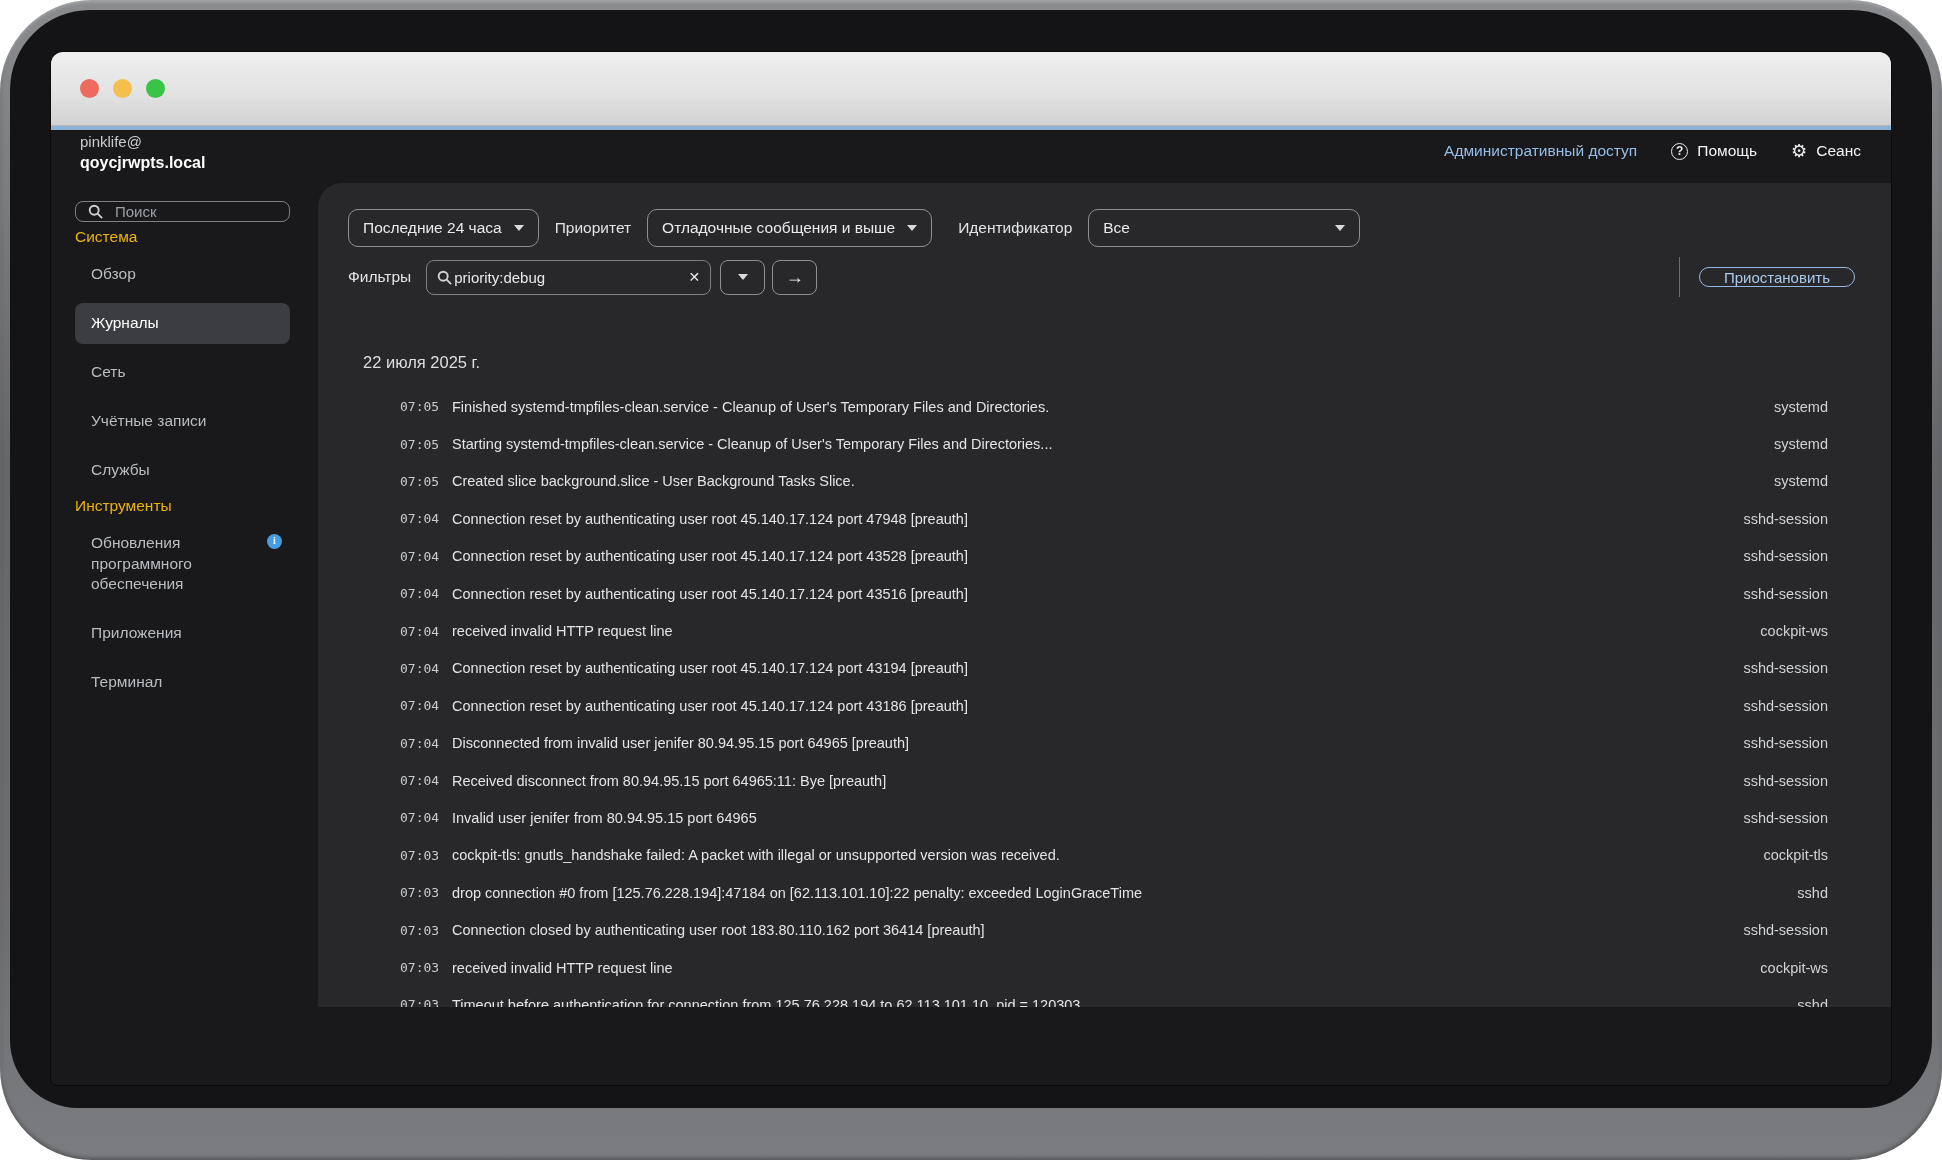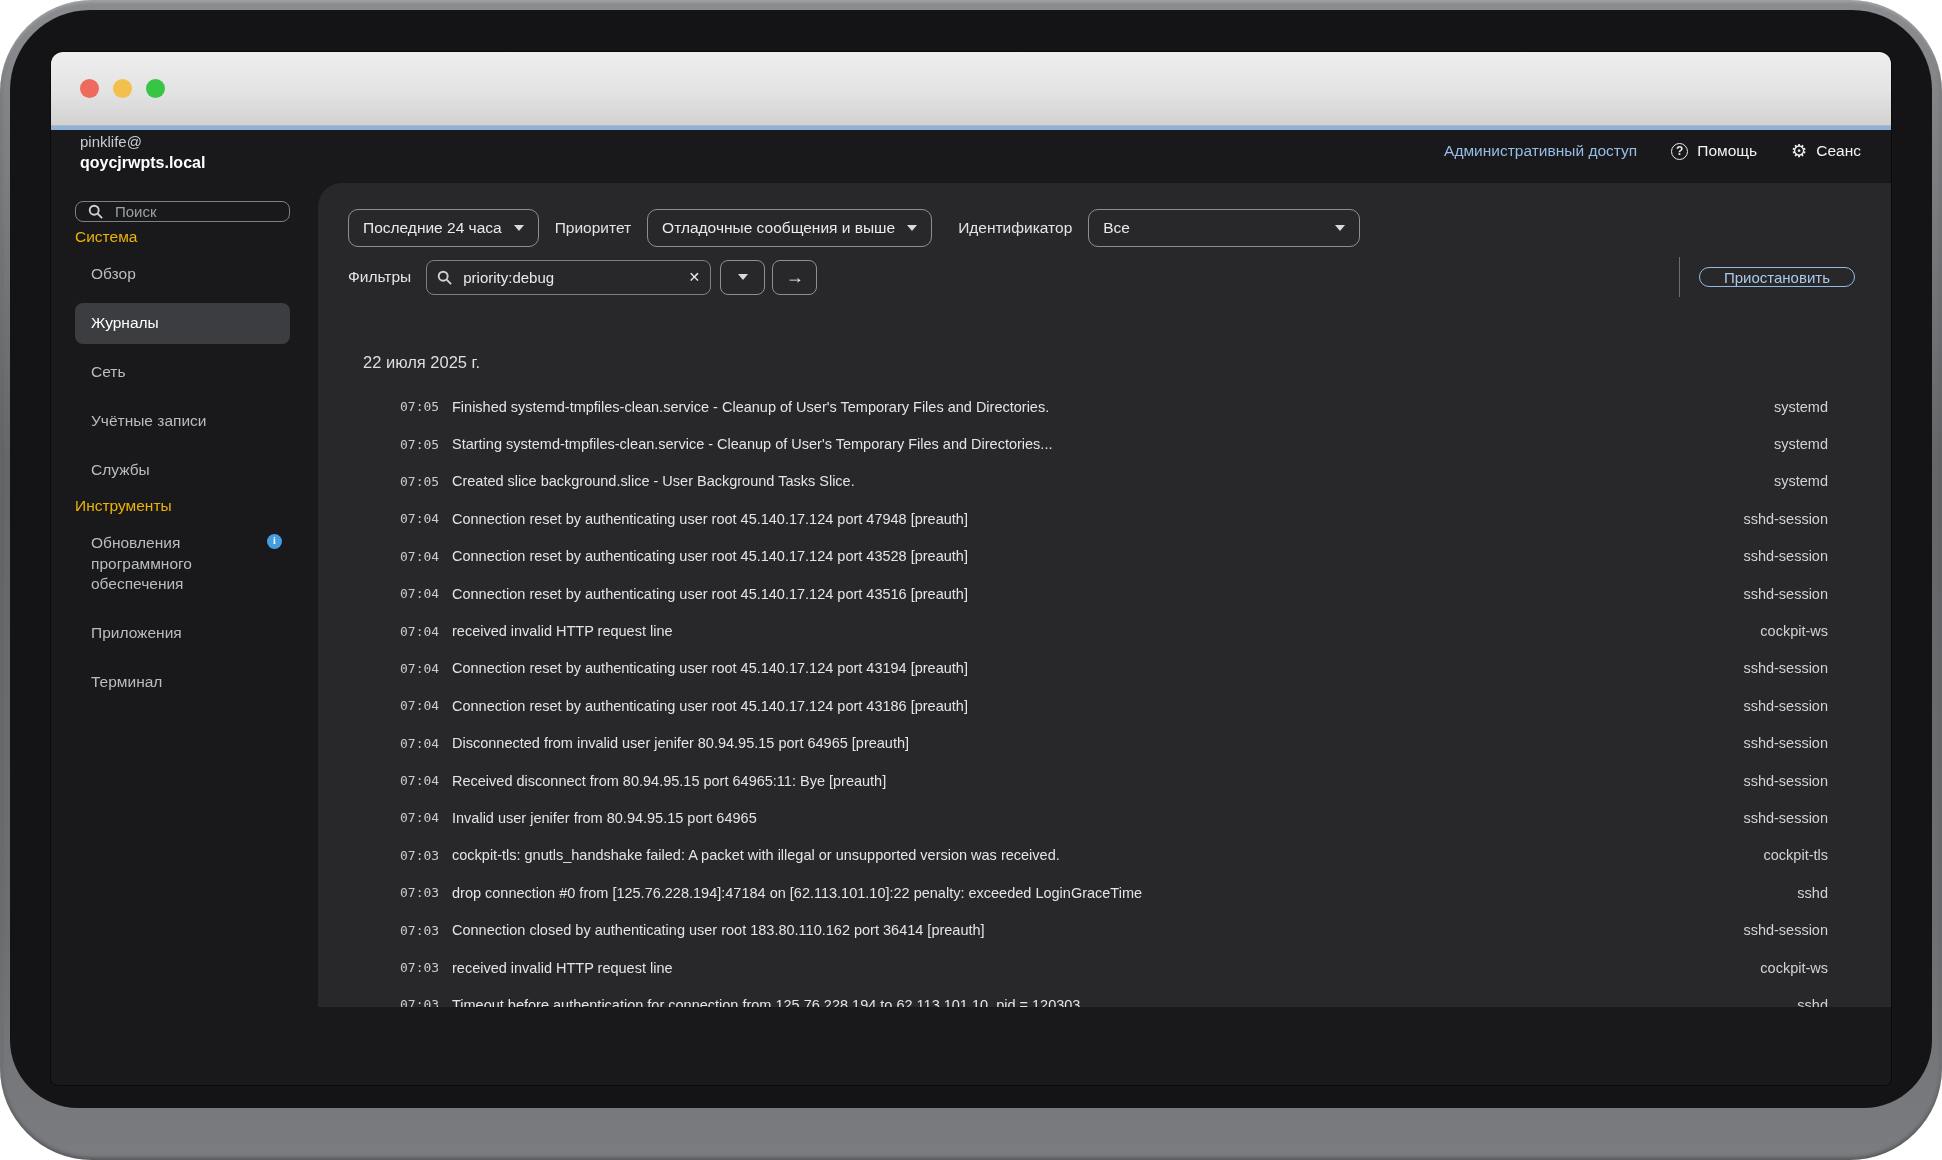--- a/index.html
+++ b/index.html
@@ -62,7 +62,7 @@
   .caret{width:0;height:0;border-left:5px solid transparent;border-right:5px solid transparent;border-top:6px solid #d8dadc;}
   .sel-all{width:272px;justify-content:space-between;}
   .gap16{margin-left:16px;} .gap26{margin-left:26px;}
-  .filter-search{display:flex;align-items:center;gap:9px;height:35px;width:285px;margin-left:15px;
+  .filter-search{display:flex;align-items:center;height:35px;width:285px;margin-left:15px;
     border:1px solid #7c7f83;border-radius:8px;padding:0 10px;box-sizing:border-box;}
   .filter-search input{flex:1;background:transparent;border:none;outline:none;color:#e8eaec;font-size:15px;min-width:0;
     font-family:"Liberation Sans",sans-serif;}

